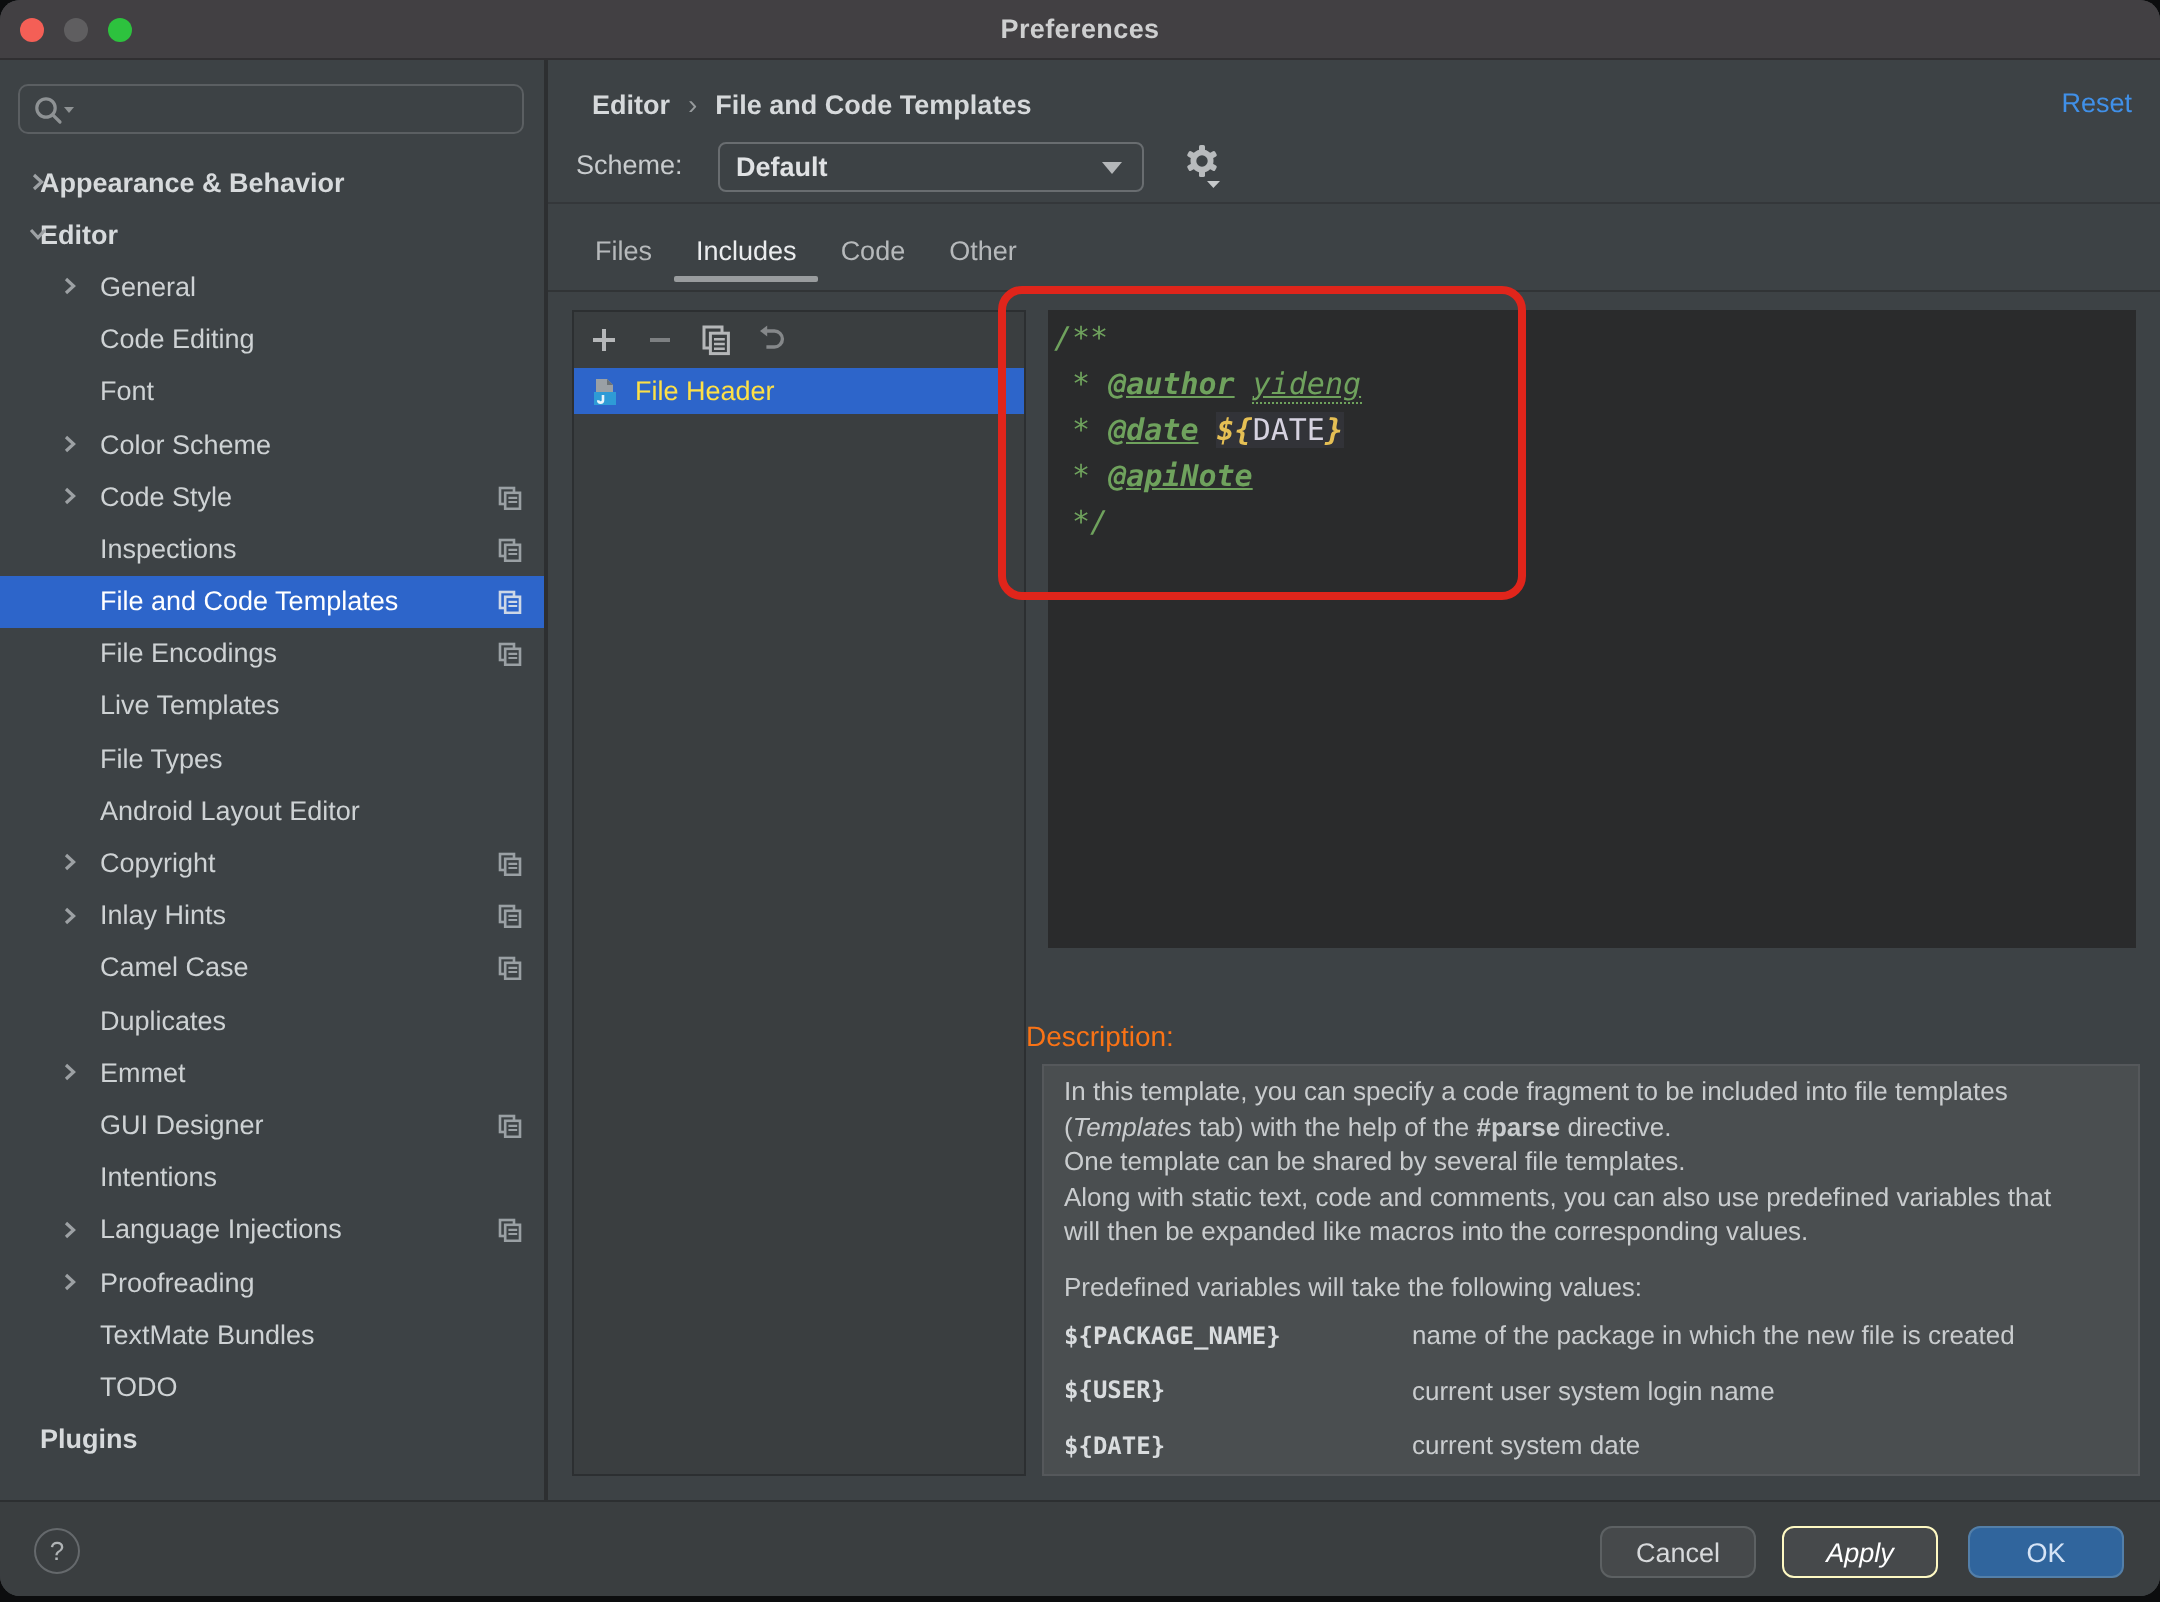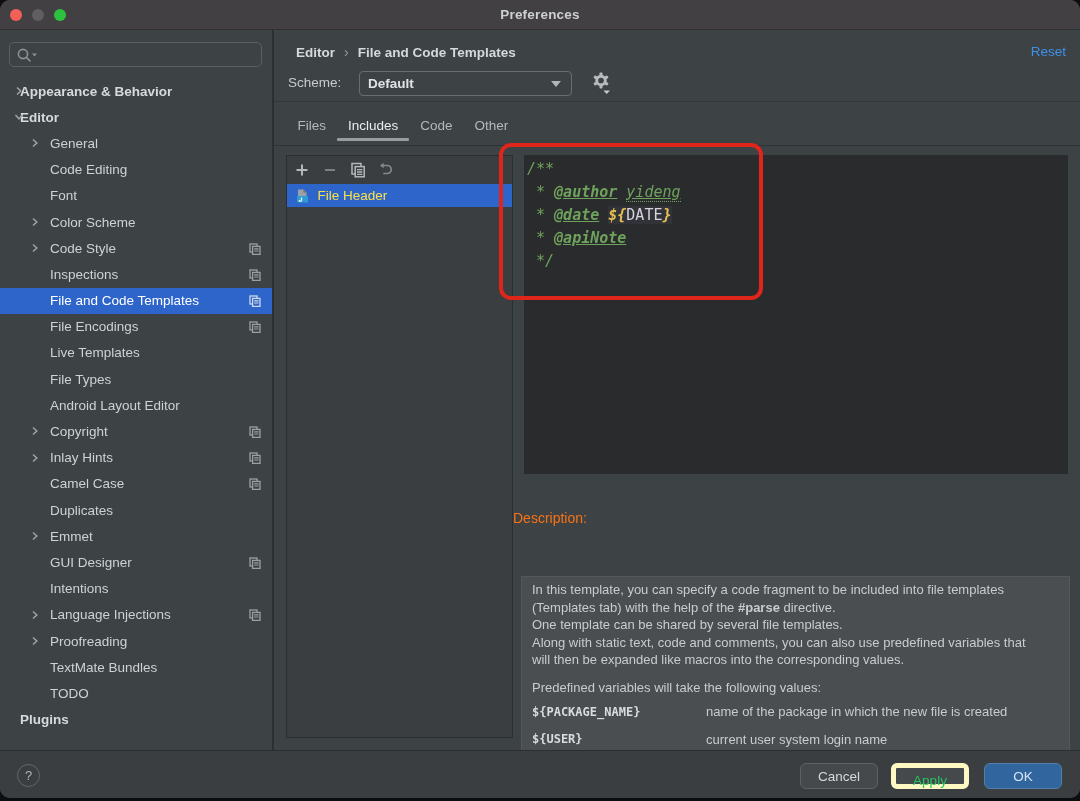--- a/index.html
+++ b/index.html
@@ -96,7 +96,7 @@
   
   .desc-label { position:absolute; left:239px; top:480px; font-size:14px; color:#f97316; }
   .desc-box { position:absolute; left:247px; top:502px; width:549px; height:206px; background:#4a4e50;
-              border:1px solid #55585b; overflow:hidden; padding:4px 0 0 10px;margin-top:44px; }
+              border:1px solid #55585b; overflow:hidden; padding:4px 0 0 10px; }
   .desc-box .dline { height:17.5px; line-height:17.5px; font-size:13px; color:#c9ccce; white-space:nowrap; }
   .desc-box .gap { height:10px; }
   .var-row { height:27.5px; display:flex; align-items:center; }

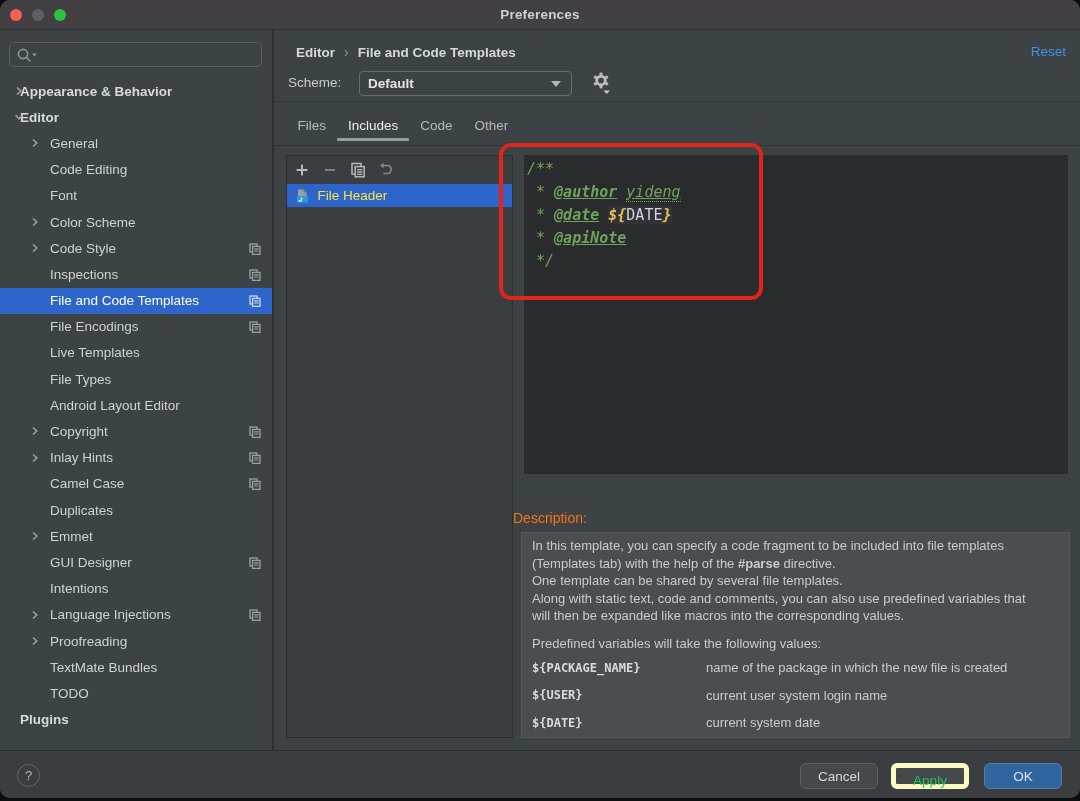--- a/index.html
+++ b/index.html
@@ -388,7 +388,7 @@
     <div class="desc-box">
       <div id="desc-lines">
           <div class="dline"><span>In this template, you can specify a code fragment to be included into file templates</span></div>
-          <div class="dline"><span>(</span><span style="">Templates</span><span> tab) with the help of the </span><span style="font-weight: bold;">#parse</span><span> directive.</span></div>
+          <div class="dline"><span>(</span><span style="font-style: italic;">Templates</span><span> tab) with the help of the </span><span style="font-weight: bold;">#parse</span><span> directive.</span></div>
           <div class="dline"><span>One template can be shared by several file templates.</span></div>
           <div class="dline"><span>Along with static text, code and comments, you can also use predefined variables that</span></div>
           <div class="dline"><span>will then be expanded like macros into the corresponding values.</span></div>

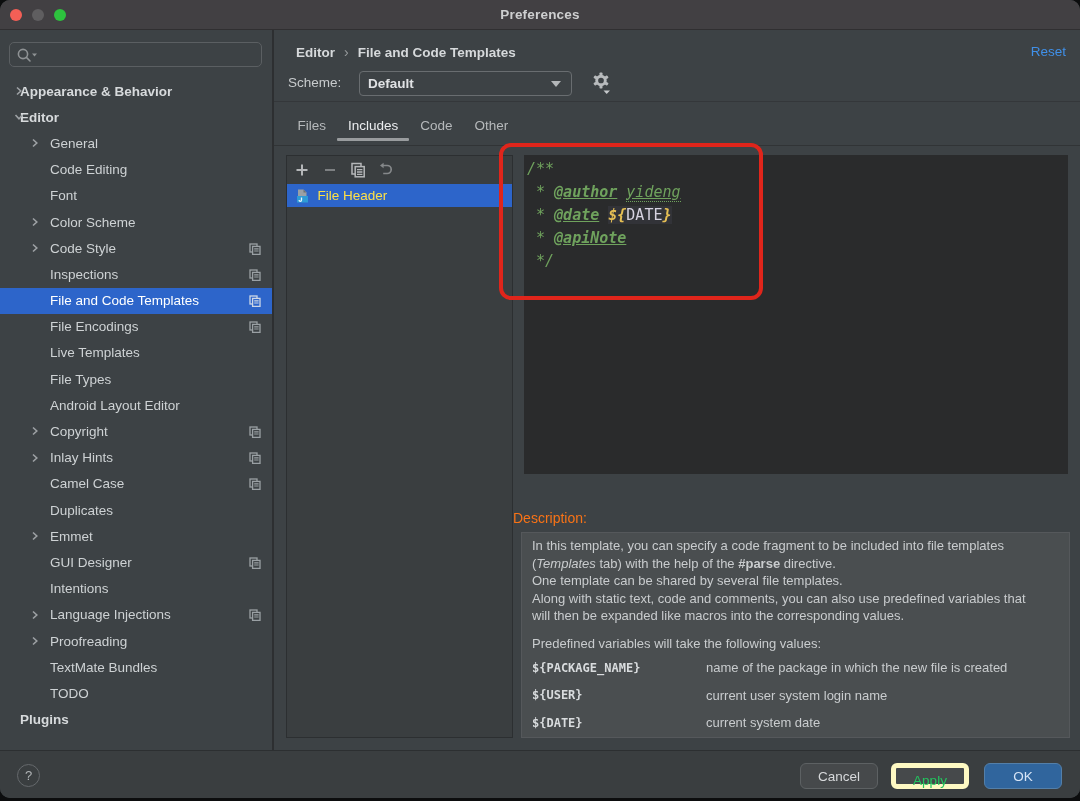--- a/index.html
+++ b/index.html
@@ -112,7 +112,7 @@
   .btn { position:absolute; top:12px; height:26px; border-radius:6px; font-size:13.5px;
          text-align:center; line-height:25px; }
   .btn-cancel { right:202px; width:78px; background:#46494b; border:1px solid #5d6163; color:#d7d9db; }
-  .btn-apply { right:111px; width:78px; background:#46494b; border:5px solid #fef9c3; color:#22c55e; }
+  .btn-apply { right:111px; width:78px; background:#46494b; border:1px solid #fef9c3; color:#ffffff;font-style:italic; }
   .btn-ok { right:18px; width:78px; background:#30659d; border:1px solid #537fa9; color:#d6e4f6; }
 </style>
 </head>

